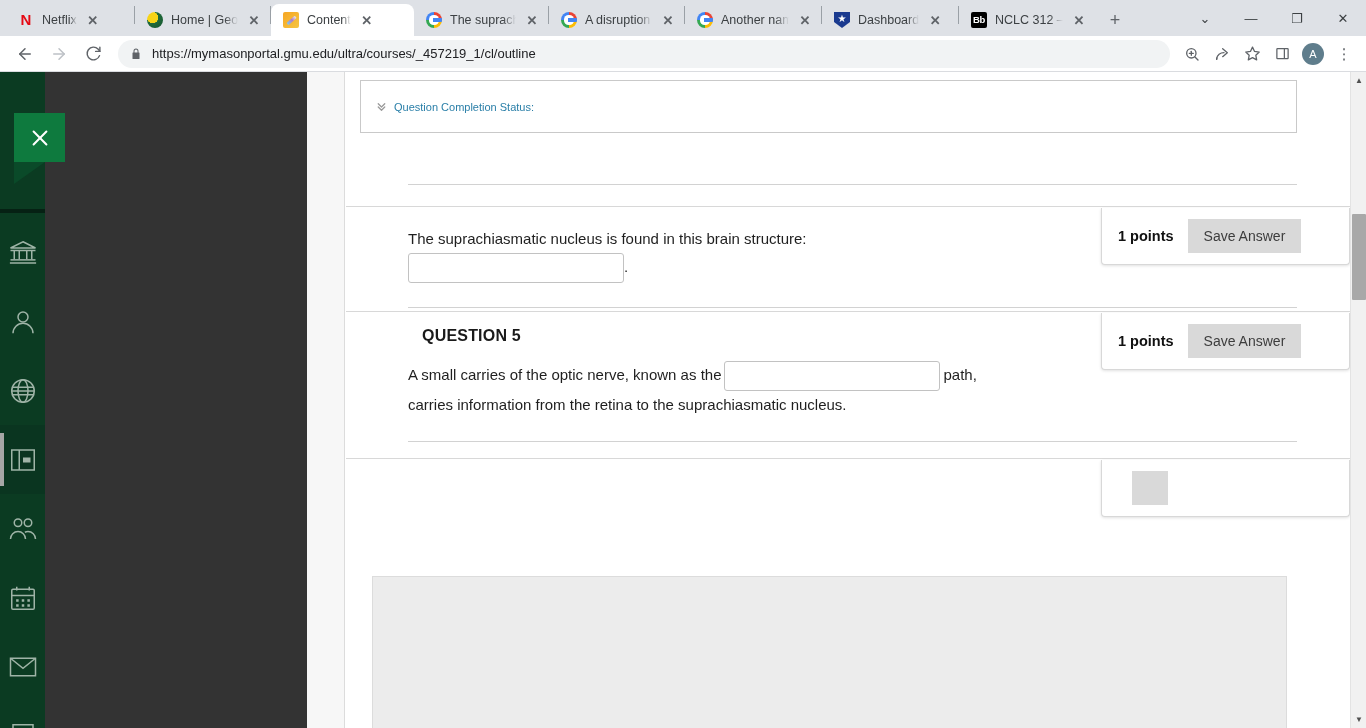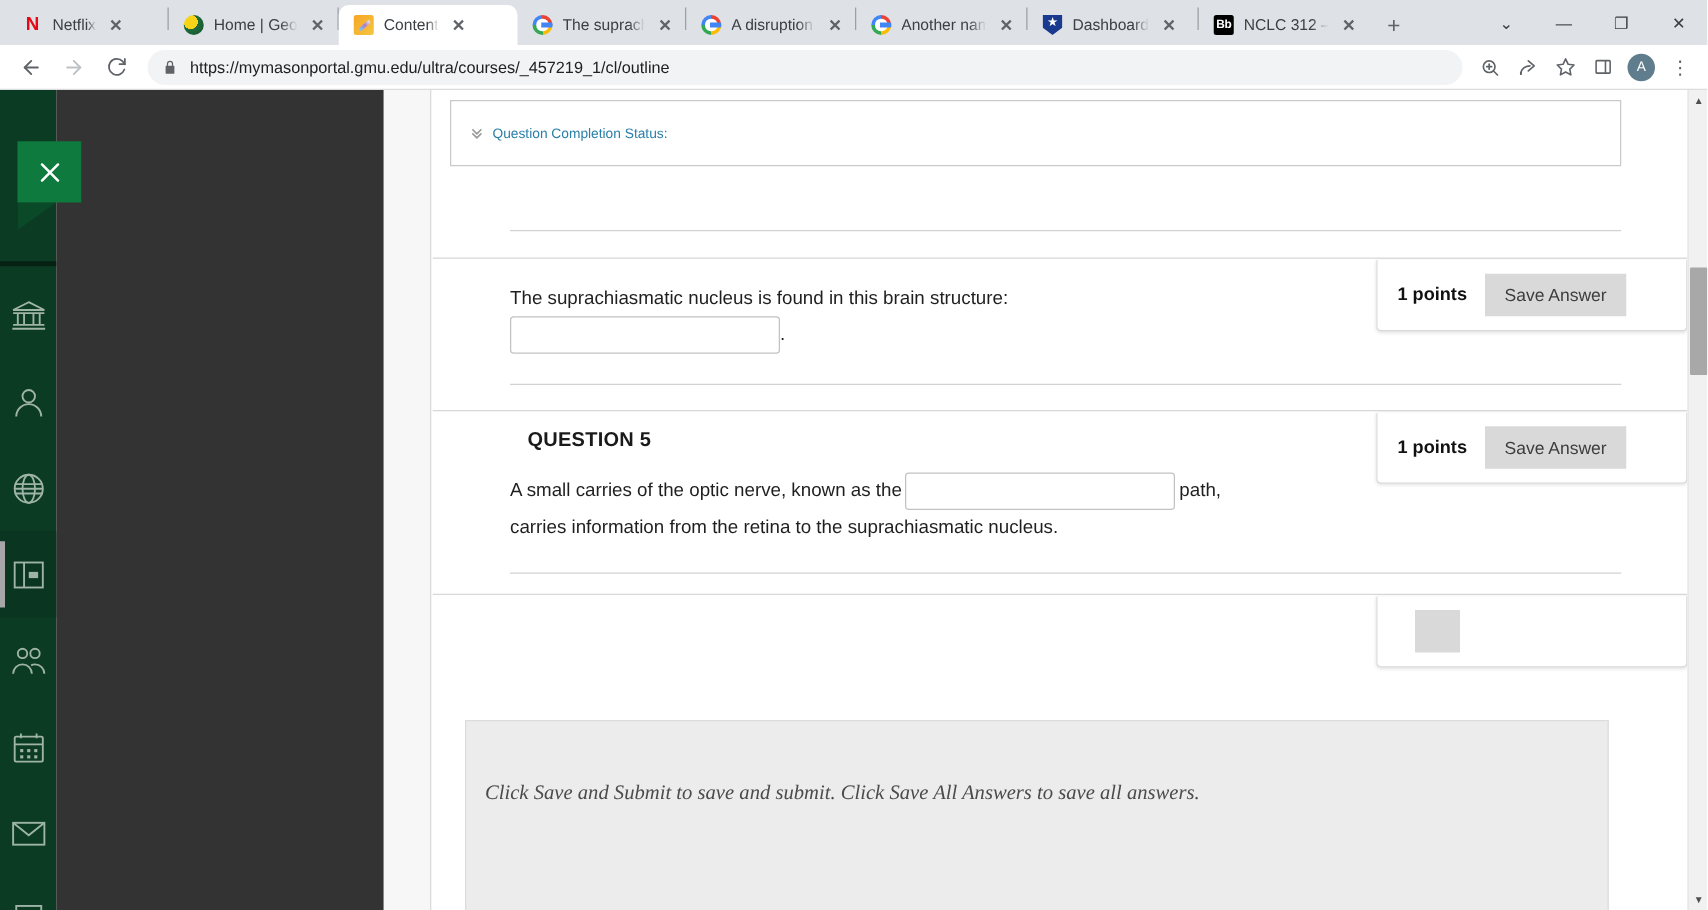--- a/index.html
+++ b/index.html
@@ -604,7 +604,7 @@
         <div class="q-post-rule" style="margin-left:34px;margin-top:24px;"></div>
       </div>
 
-      <div class="q-block" style="margin-top:20px;">
+      <div class="q-block" style="margin-top:3px;">
         <div class="q-head">
           <div class="q-title">QUESTION 5</div>
         </div>

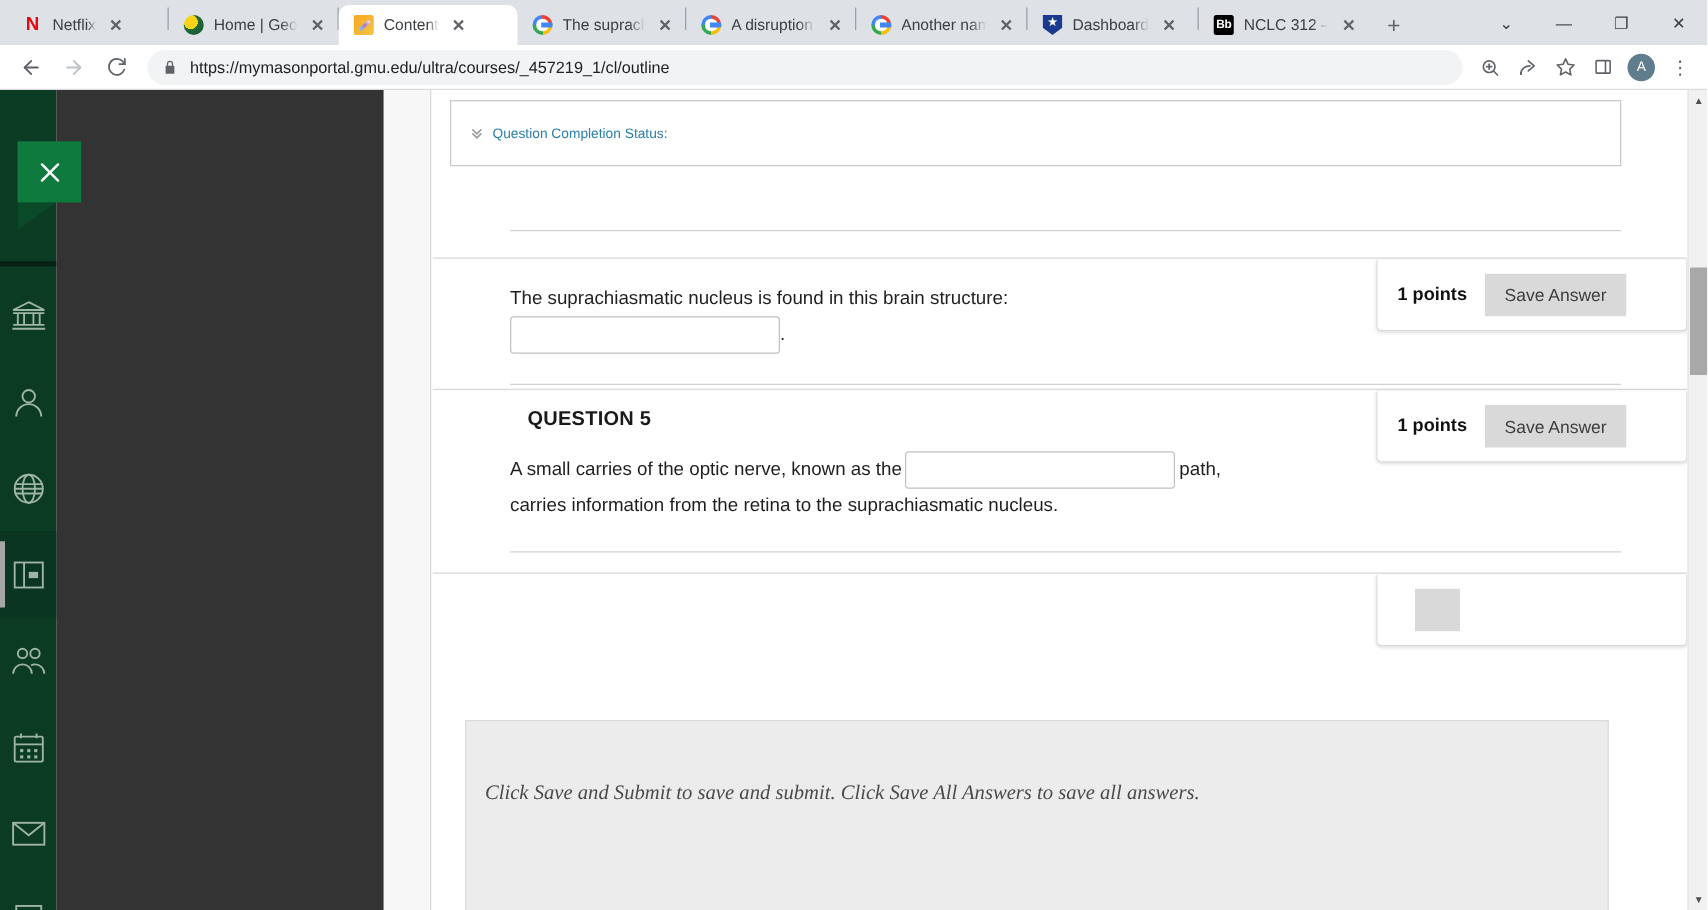--- a/index.html
+++ b/index.html
@@ -629,7 +629,6 @@
     </div>
 
     <div class="bottom-panel">
-      <div class="bp-text">Click Save and Submit to save and submit. Click Save All Answers to save all answers.</div>
     </div>
 
     <div class="vscroll">

